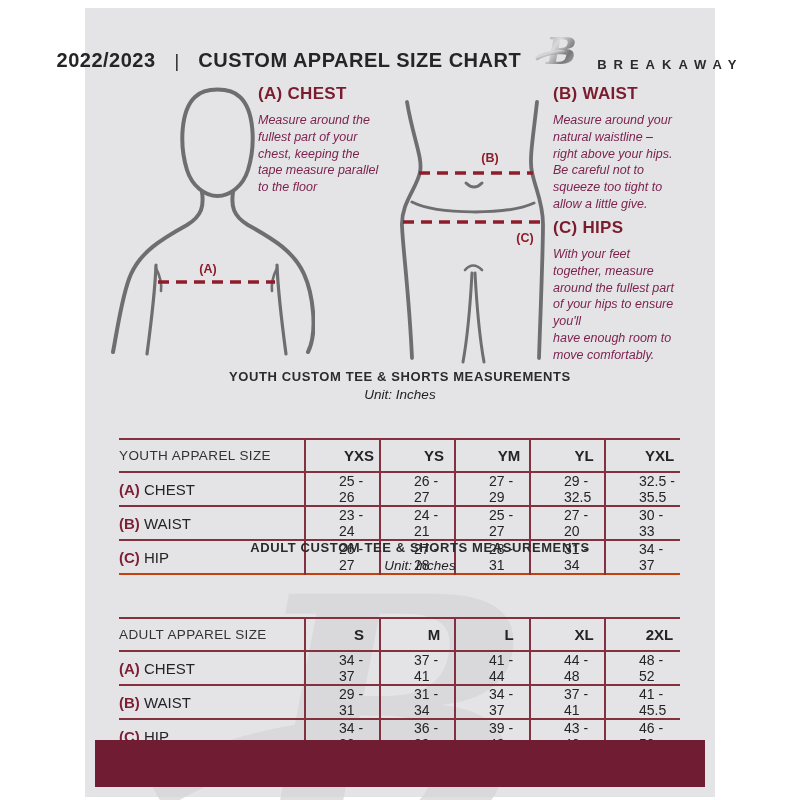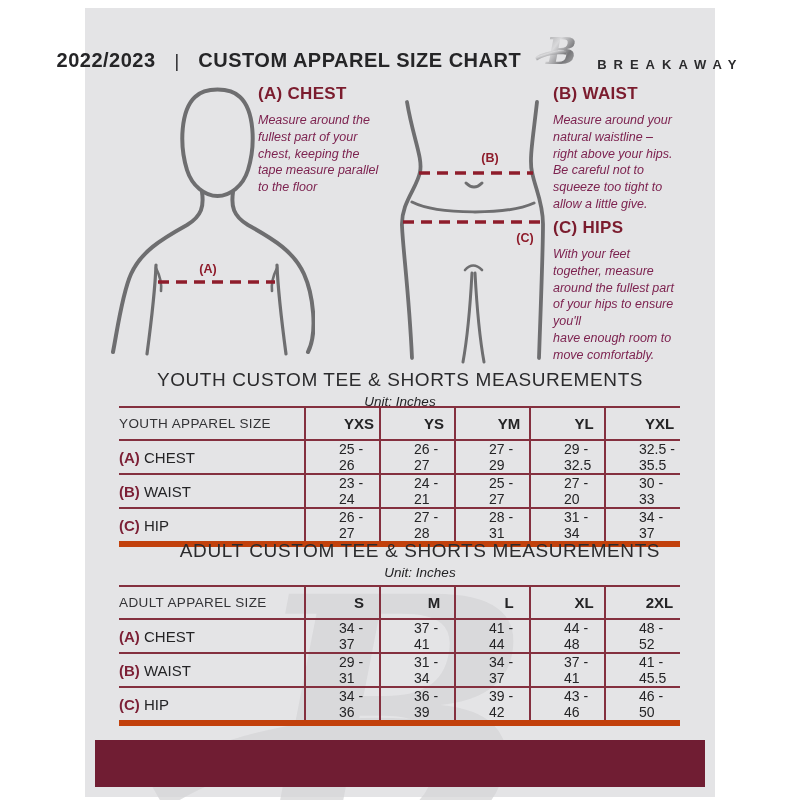--- a/index.html
+++ b/index.html
@@ -27,7 +27,7 @@
 
   
   .section-title{position:absolute;left:0;right:0;text-align:center;z-index:1;}
-  .section-title .t{font-size:19px;font-weight:400;letter-spacing:.6px;color:#2b2b2d;}
+  .section-title .t{font-size:13px;font-weight:700;letter-spacing:.6px;color:#2b2b2d;}
   .section-title .u{font-size:13.5px;font-style:italic;color:#232325;margin-top:3px;}
   .tblwrap{position:absolute;left:34px;width:561px;z-index:1;}
   table.mtable{width:561px;border-collapse:collapse;table-layout:fixed;

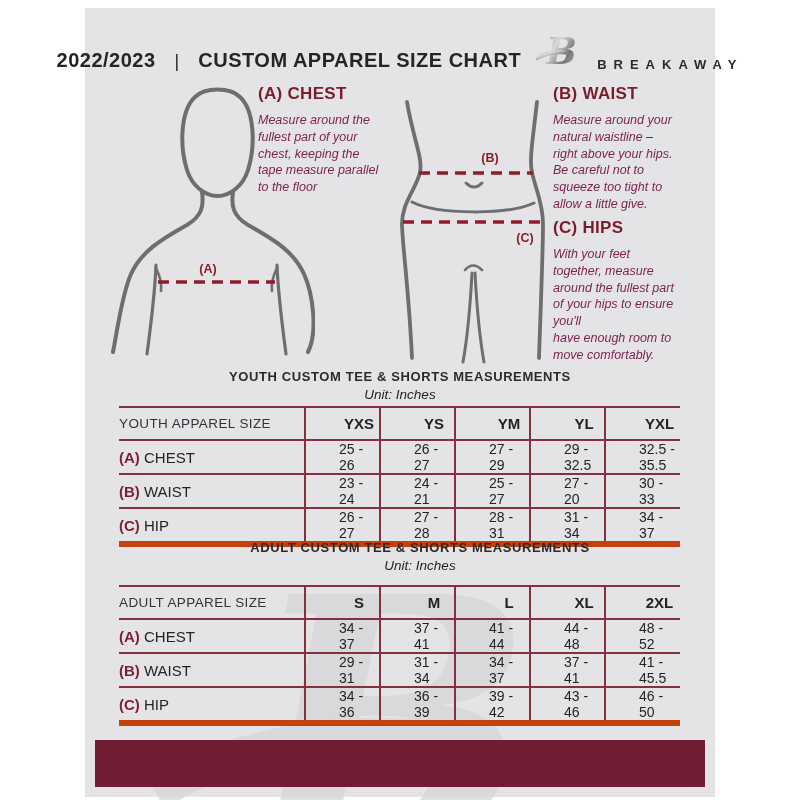--- a/index.html
+++ b/index.html
@@ -31,7 +31,7 @@
   .section-title .u{font-size:13.5px;font-style:italic;color:#232325;margin-top:3px;}
   .tblwrap{position:absolute;left:34px;width:561px;z-index:1;}
   table.mtable{width:561px;border-collapse:collapse;table-layout:fixed;
-               border-bottom:6px solid #c2410c;}
+               border-bottom:2px solid #c2410c;margin-top:32px;}
   table.mtable tr{border-top:2px solid #84303f;}
   table.mtable td{height:31px;padding:0;vertical-align:middle;}
   table.mtable td + td{border-left:2px solid #84303f;padding-left:33px;}

